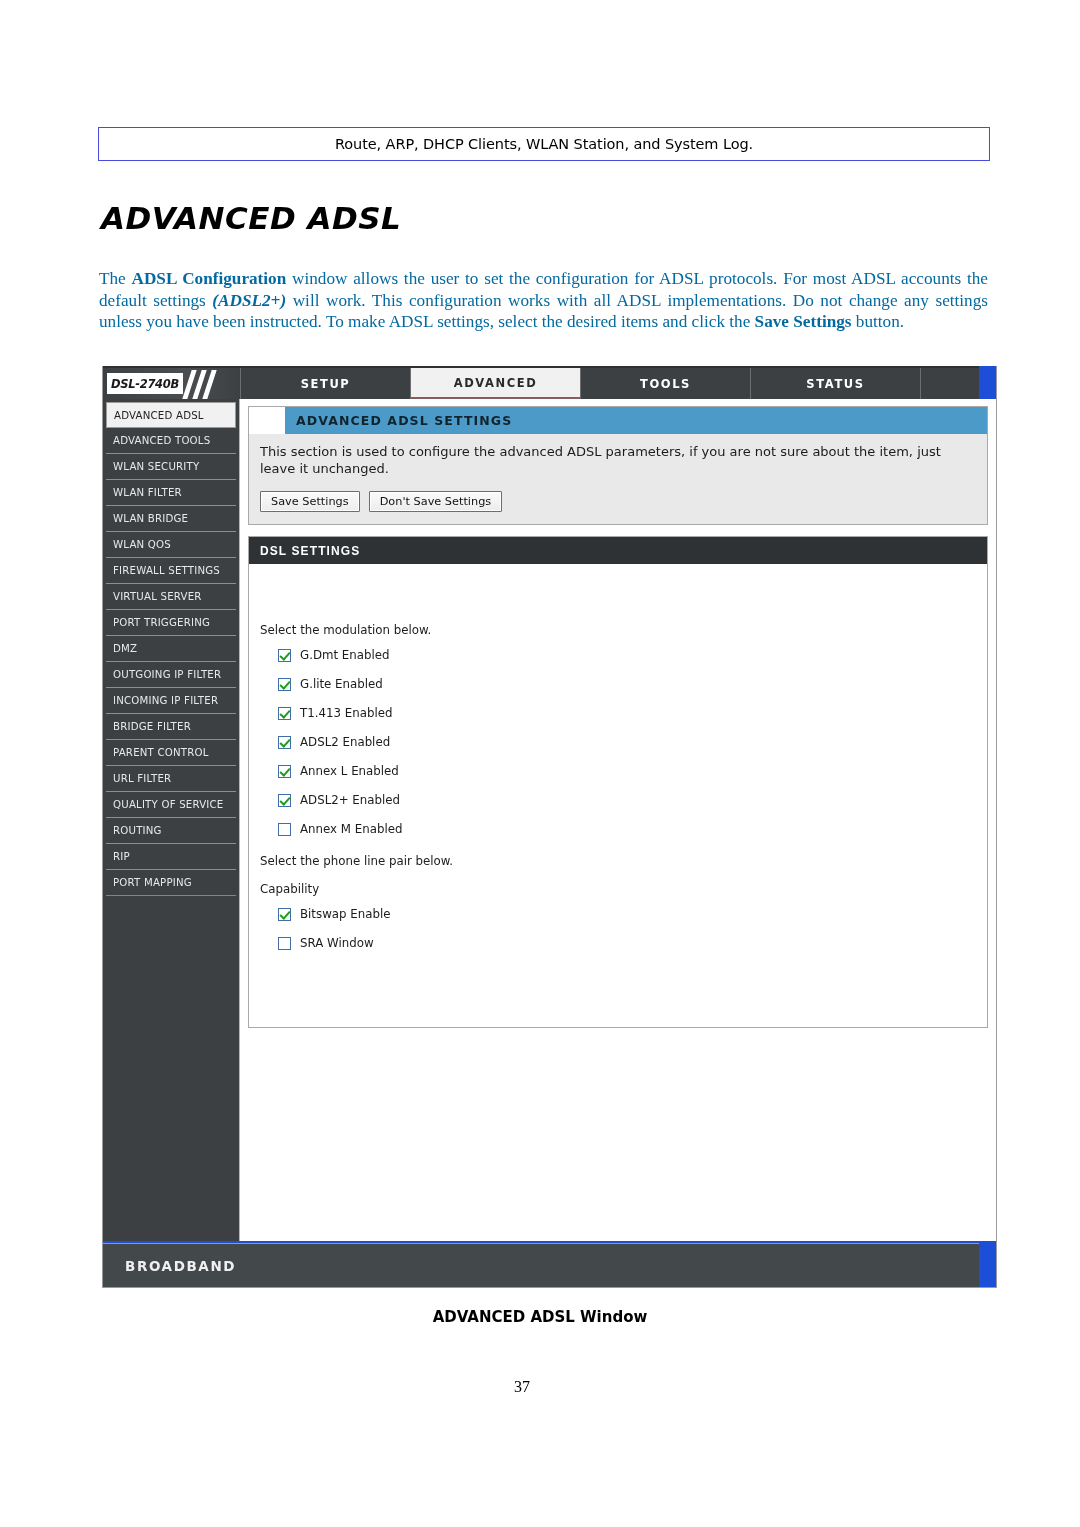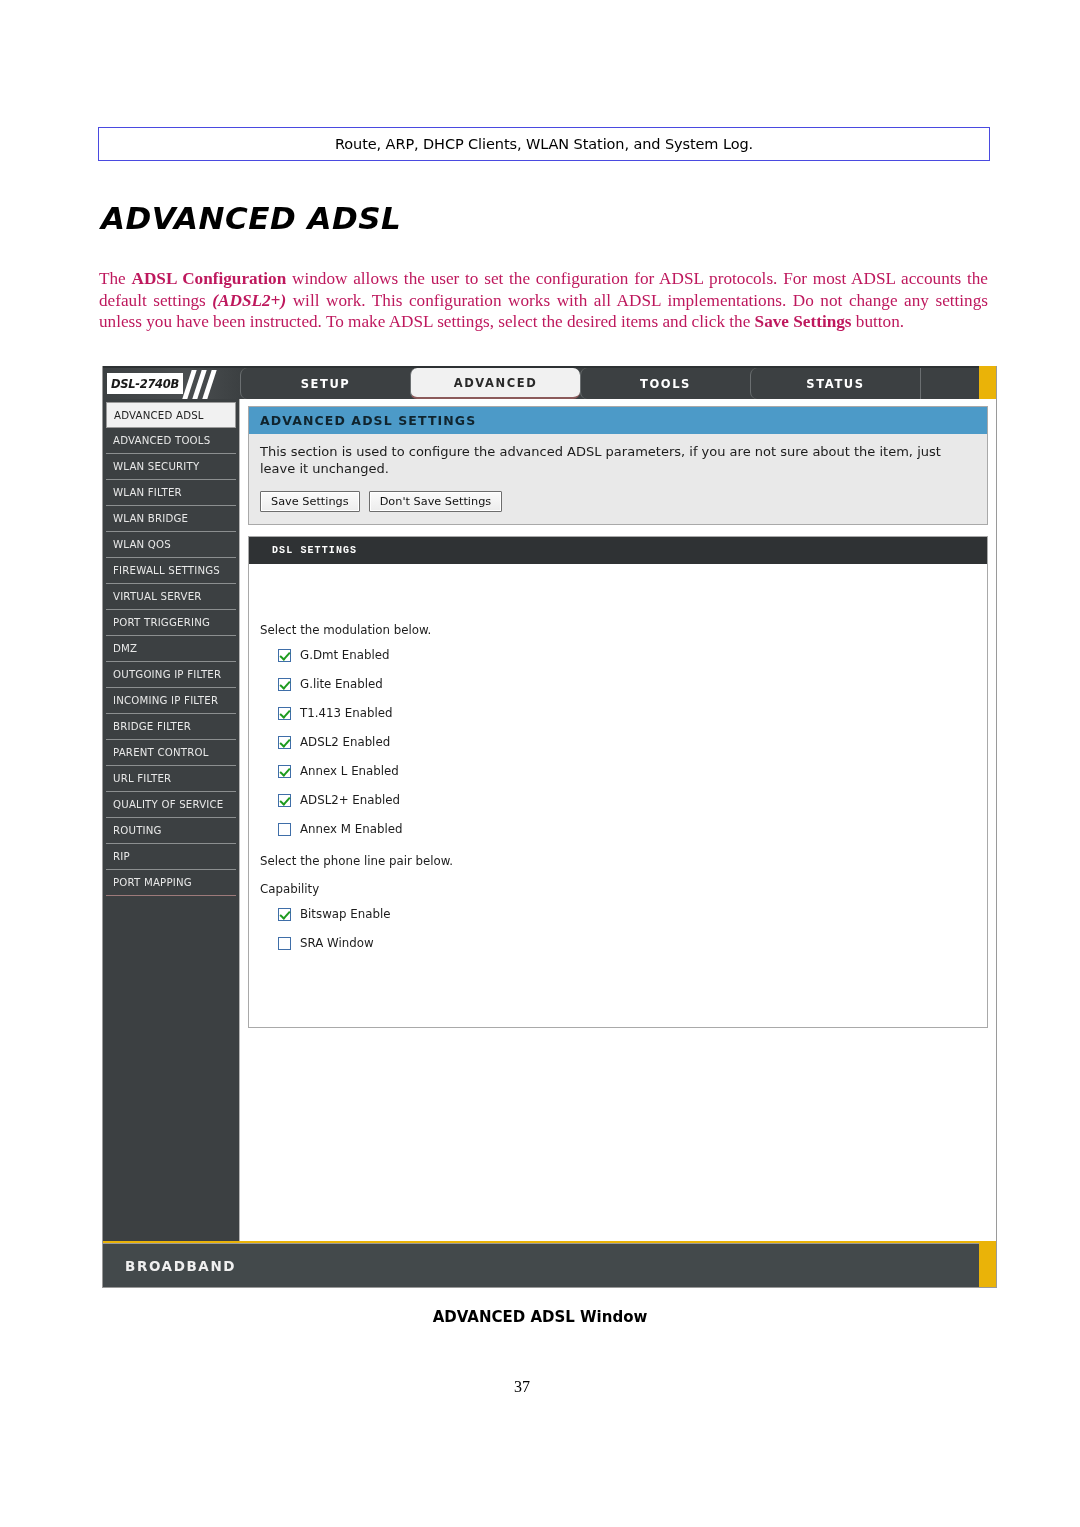--- a/index.html
+++ b/index.html
@@ -63,7 +63,7 @@
     font-size: 17.2px;
     line-height: 21.5px;
     text-align: justify;
-    color: #be185d;
+    color: #0369a1;
   }
   .doc-para b { font-weight: bold; }
   .doc-para i { font-style: italic; font-weight: bold; }

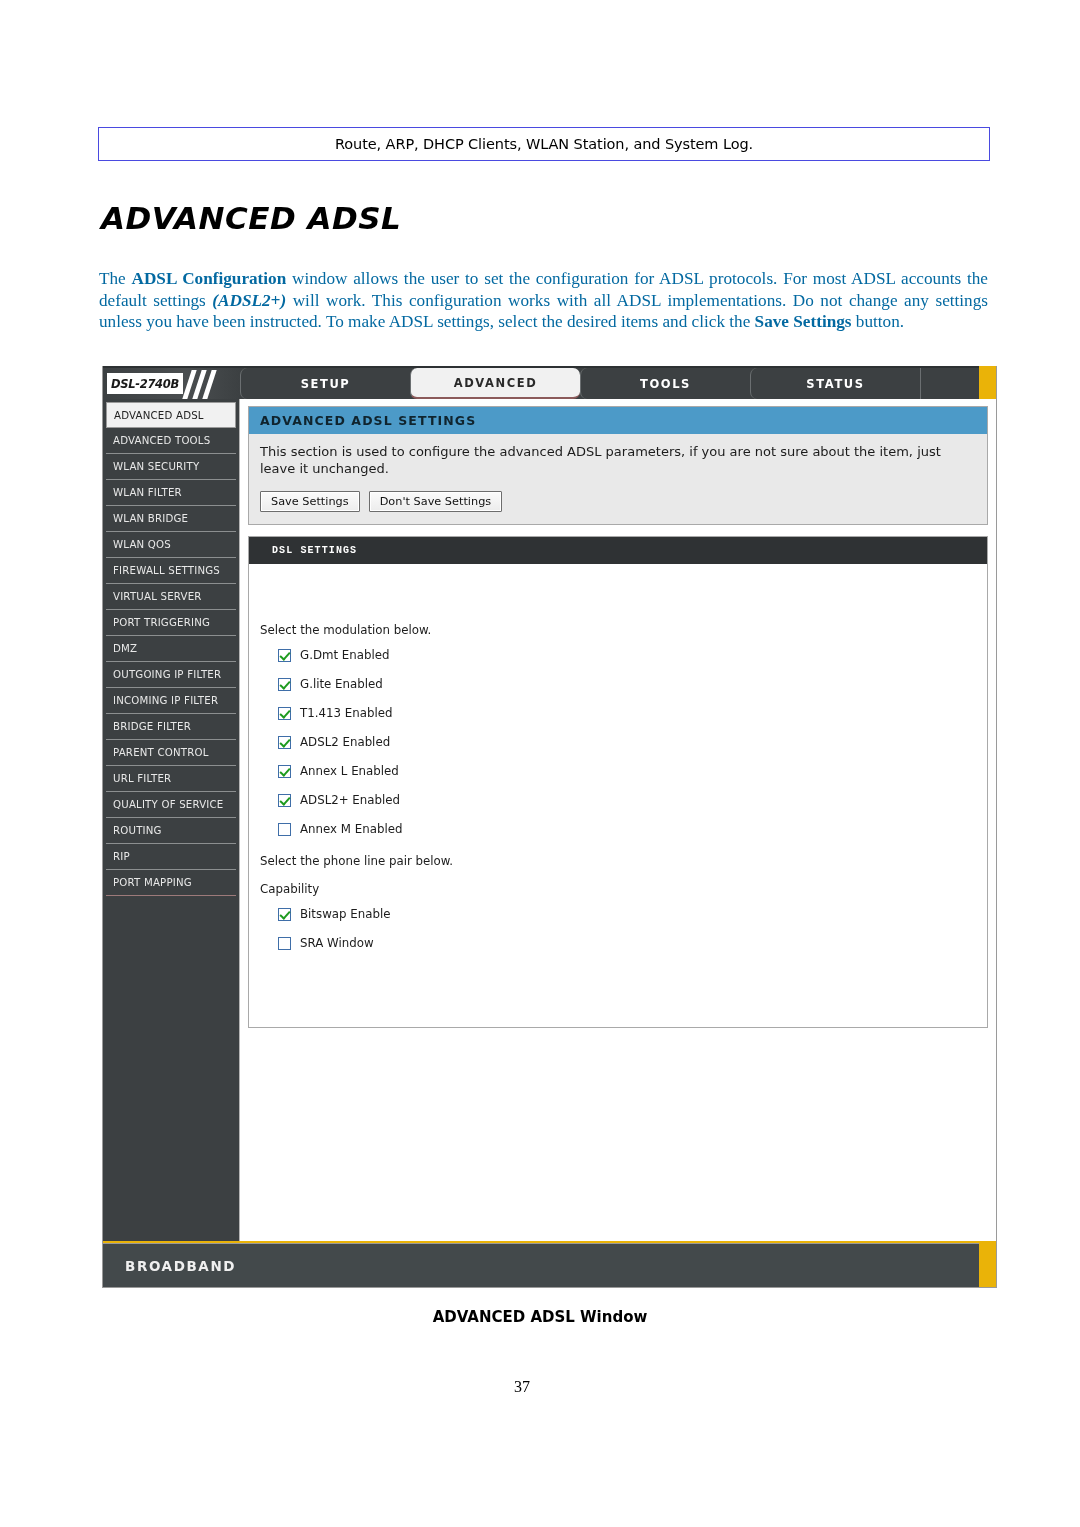--- a/index.html
+++ b/index.html
@@ -97,7 +97,7 @@
     top: 366px;
     width: 895px;
     height: 922px;
-    background: #eab308;
+    background: #1d4ed8;
     border-left: 1px solid #9a9a9a;
     border-right: 1px solid #9a9a9a;
     border-bottom: 1px solid #9a9a9a;

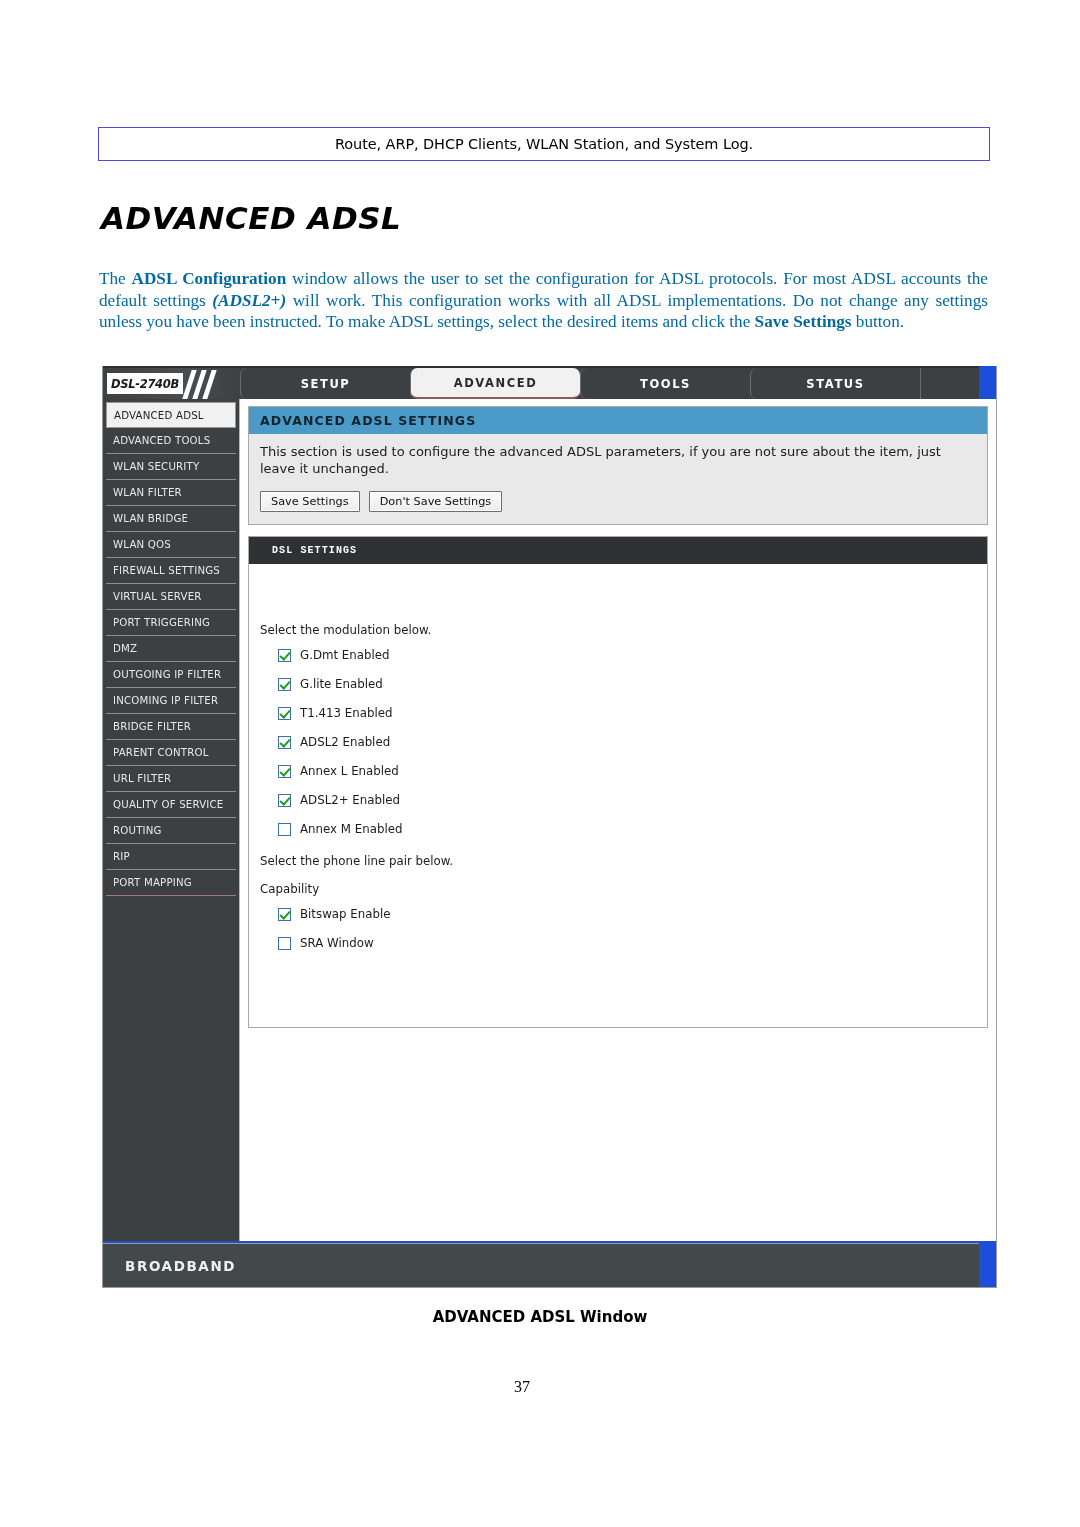--- a/index.html
+++ b/index.html
@@ -166,7 +166,7 @@
     border-left: 1px solid #6b6f71;
     box-sizing: border-box;
   }
-  .ui-tab.wide { flex: 0 0 170px; border-radius: 7px; }
+  .ui-tab.wide { flex: 0 0 170px; }
   .ui-tab.active {
     background: #f1f1f1;
     color: #2a2a2a;

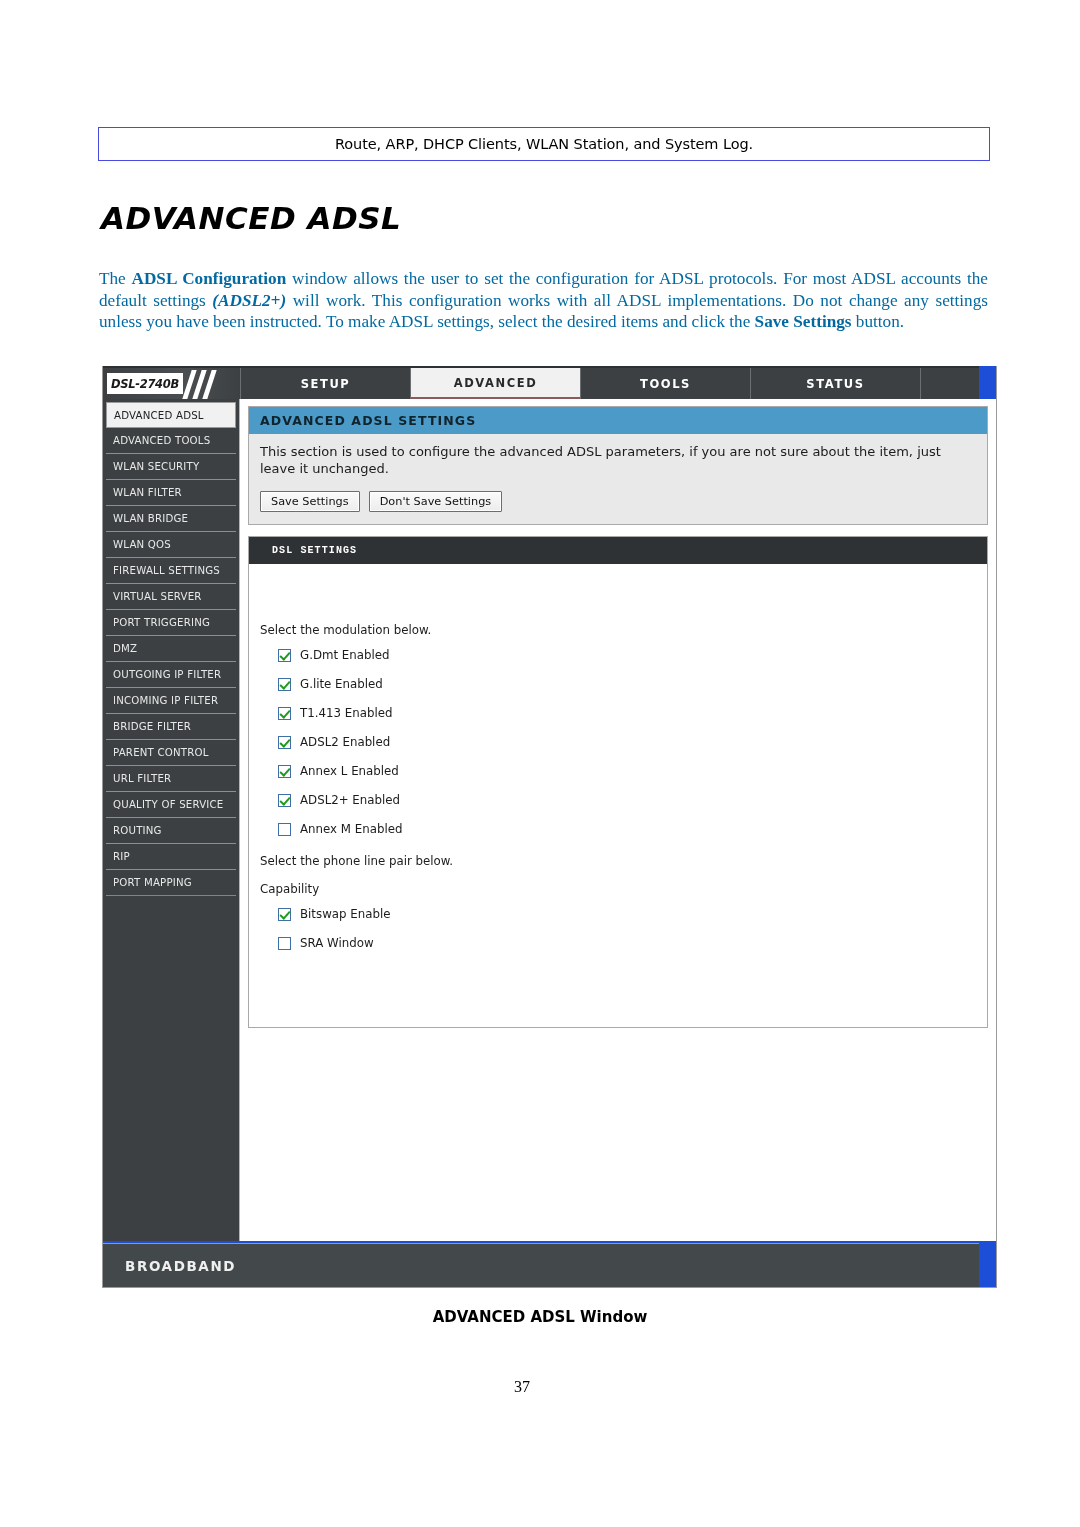--- a/index.html
+++ b/index.html
@@ -256,6 +256,7 @@
     font-size: 12.5px;
     letter-spacing: 1.1px;
     color: #10242e;
+    margin-left: 36px;
   }
   .panel-head-dark {
     background: #2f3234;

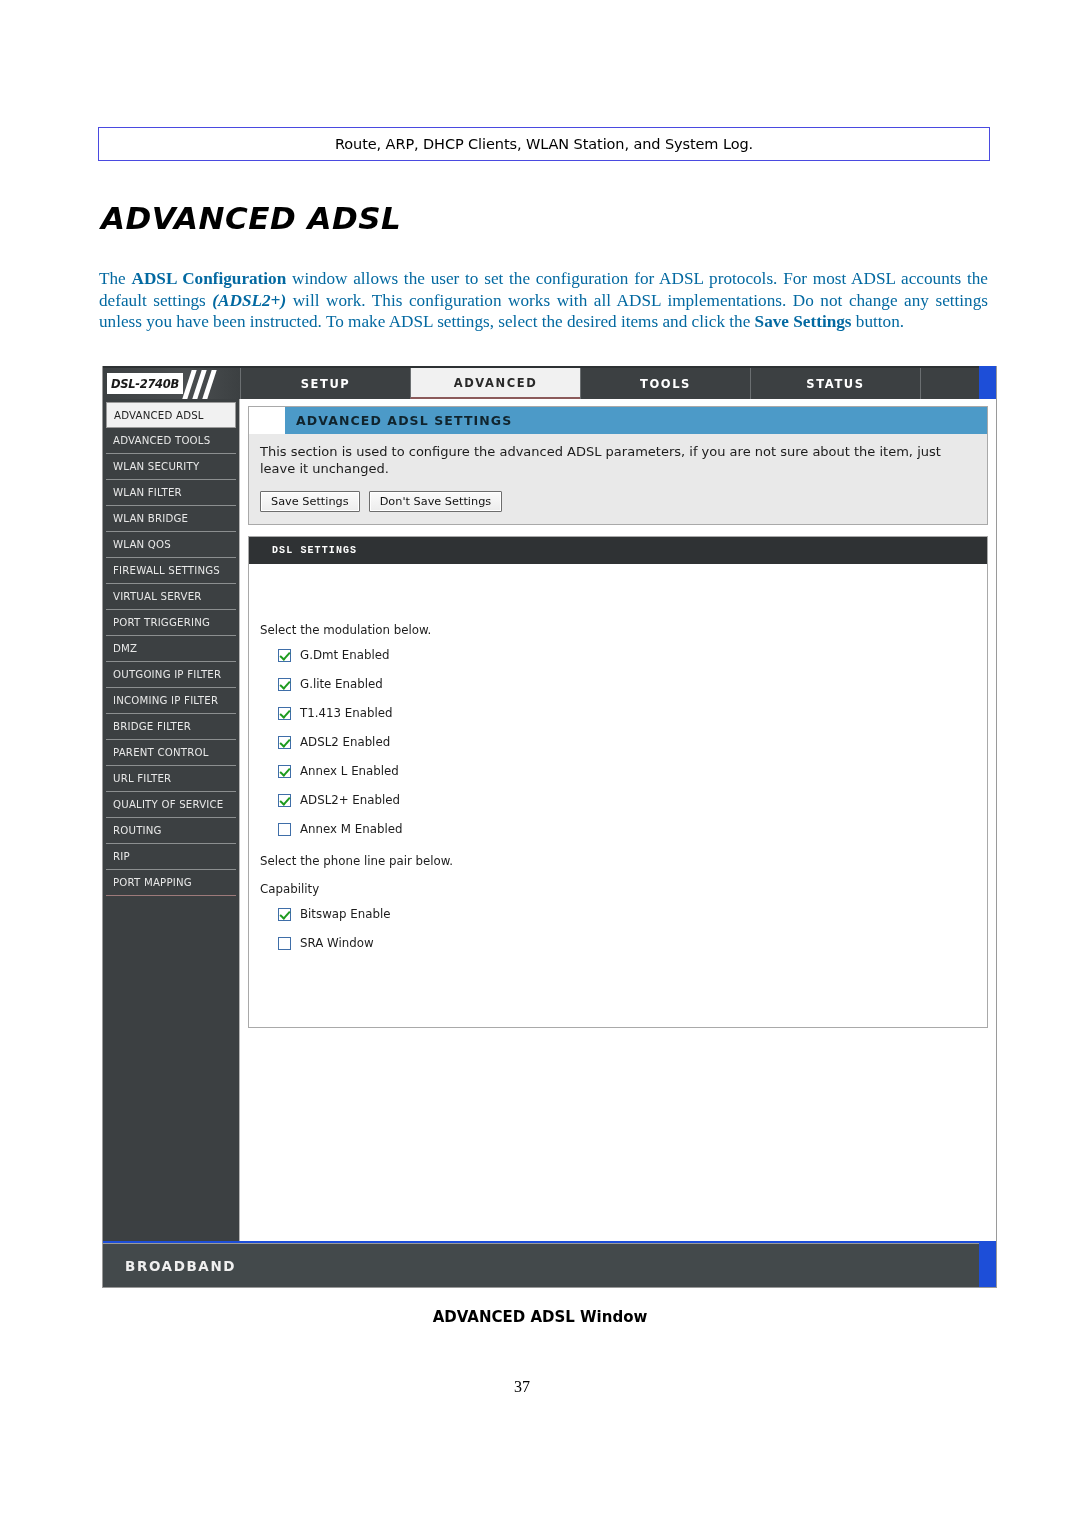--- a/index.html
+++ b/index.html
@@ -263,10 +263,10 @@
     height: 27px;
     display: flex;
     align-items: center;
-    padding-left: 23px;
-    font-family: Liberation Mono, monospace;
-    font-weight: bold;
-    font-size: 10px;
+    padding-left: 11px;
+    font-family: Liberation Sans, sans-serif;
+    font-weight: bold;
+    font-size: 12px;
     letter-spacing: 1.1px;
     color: #ffffff;
   }

